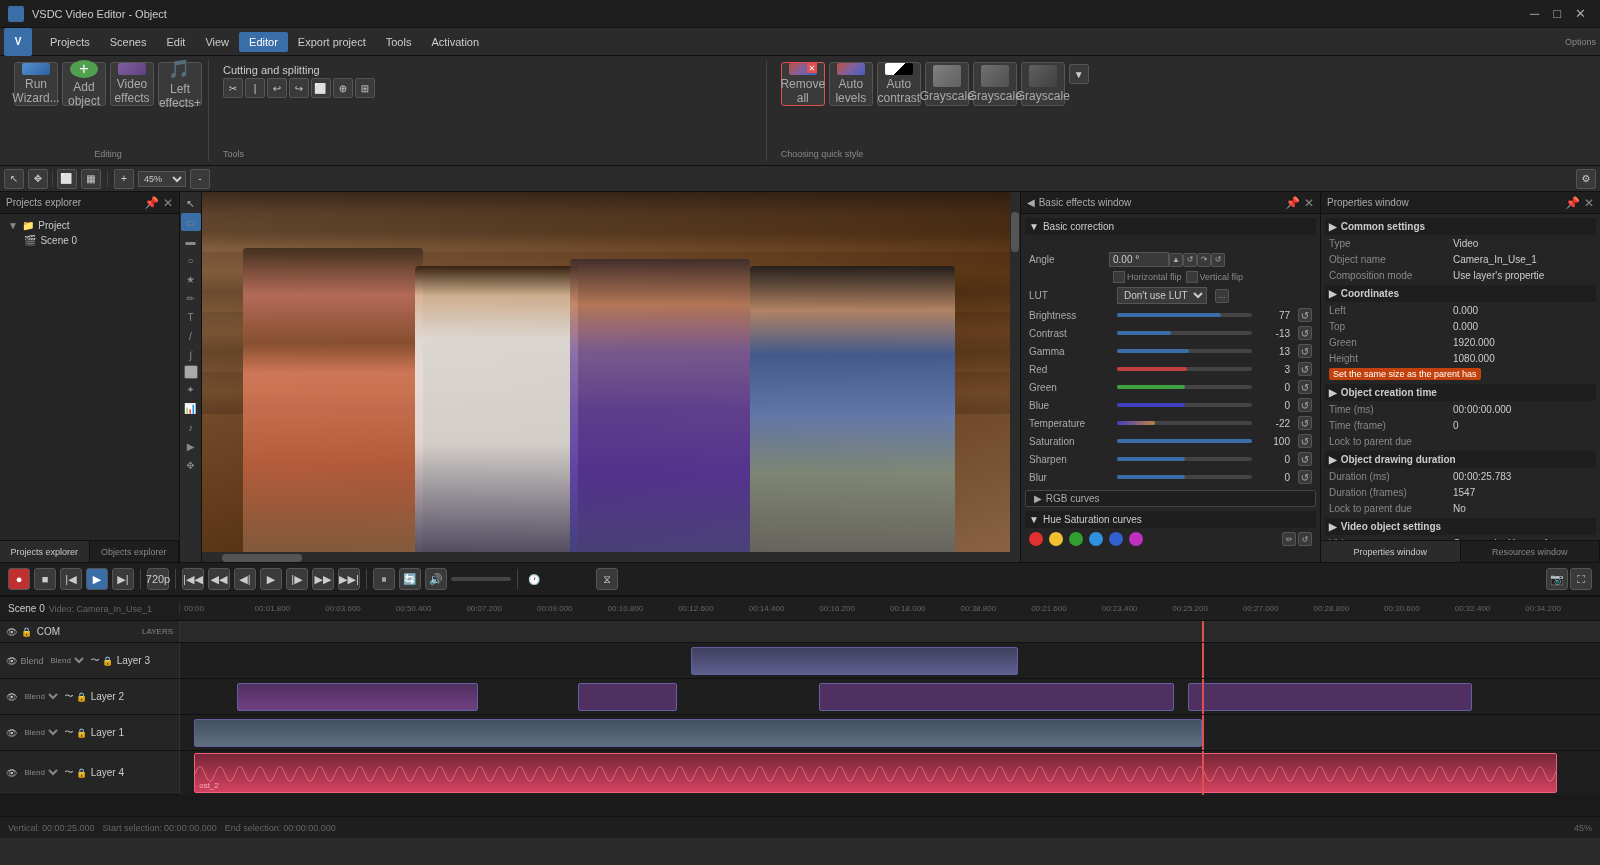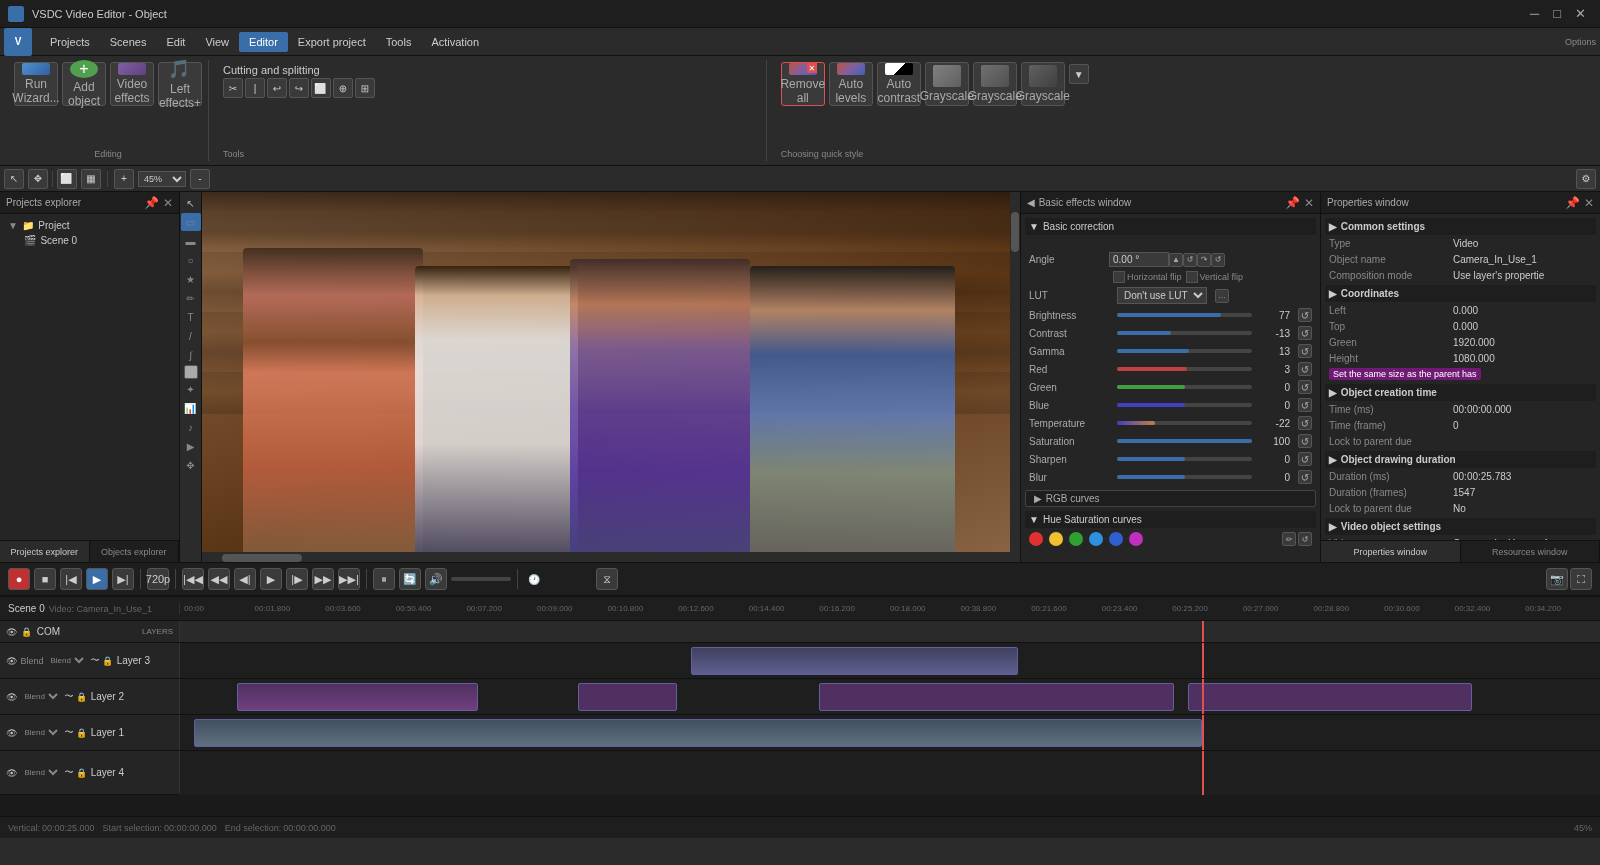--- a/index.html
+++ b/index.html
@@ -90,7 +90,7 @@
     .pp-row { display: flex; align-items: center; padding: 1px 4px; gap: 4px; min-height: 16px; }
     .pp-label { width: 120px; font-size: 10px; color: #888; flex-shrink: 0; }
     .pp-value { font-size: 10px; color: #ccc; flex: 1; }
-    .pp-highlight { background: #701a75; padding: 1px 4px; border-radius: 2px; font-size: 10px; color: #fff; }
+    .pp-highlight { background: #c2410c; padding: 1px 4px; border-radius: 2px; font-size: 10px; color: #fff; }
 
     
     .color-wheel-area { padding: 4px; display: flex; flex-direction: column; align-items: center; }

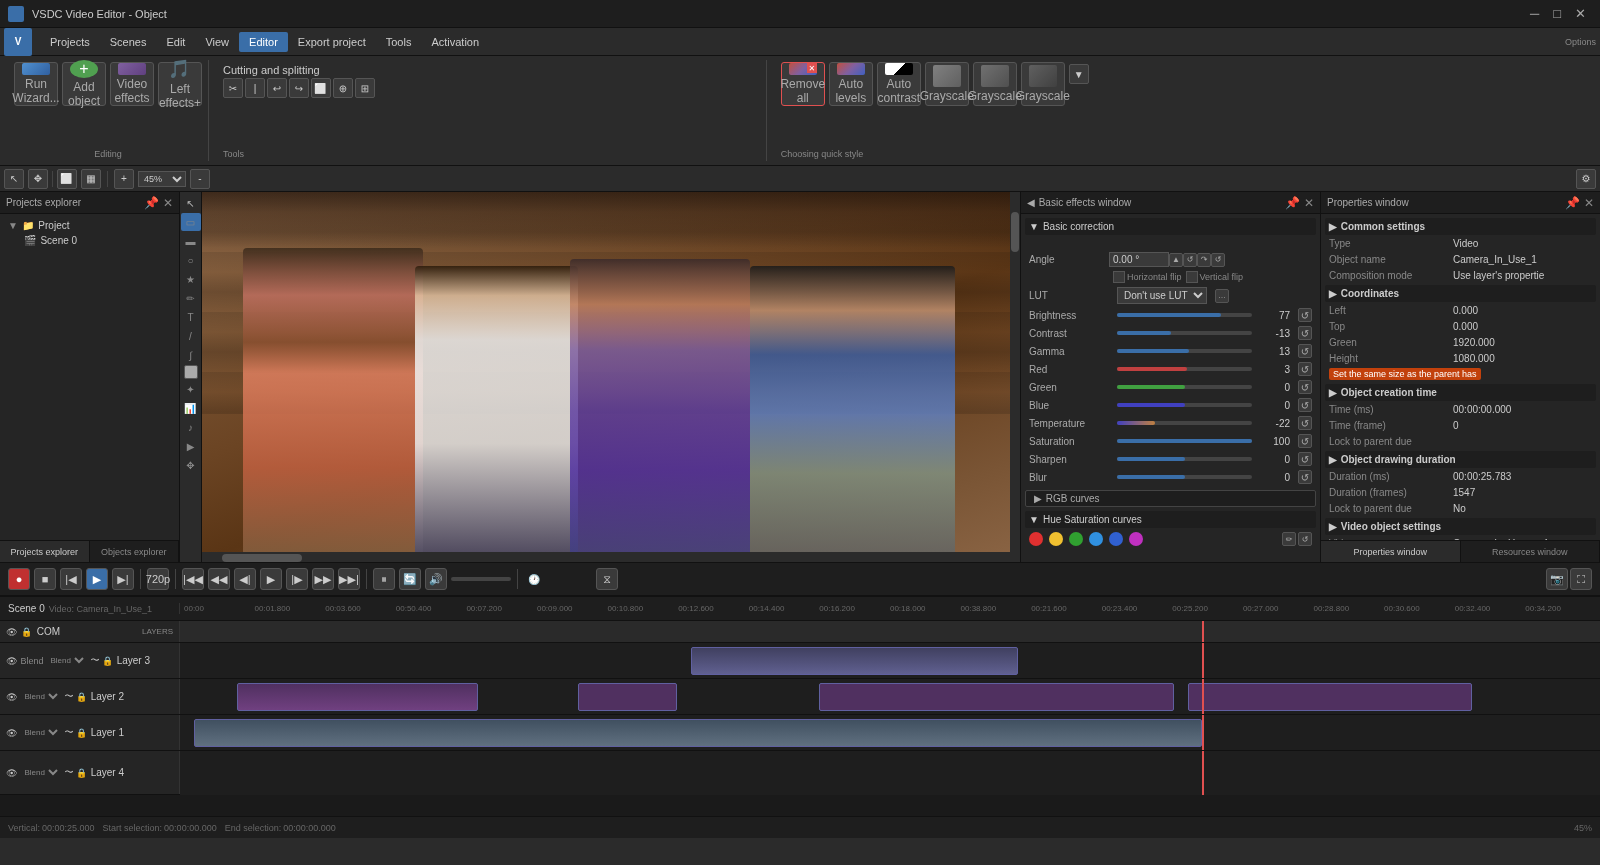--- a/index.html
+++ b/index.html
@@ -763,6 +763,19 @@
       </div>
       <div class="tl-track-content" style="position:relative;height:44px;">
 
+        <div style="position:absolute;left:1%;right:3%;top:2px;height:40px;background:linear-gradient(180deg,#602030,#d04060);border-radius:2px;border:1px solid #f06080;overflow:hidden;">
+          
+          <svg width="100%" height="100%" preserveAspectRatio="none">
+            <defs>
+              <pattern id="wave" x="0" y="0" width="20" height="40" patternUnits="userSpaceOnUse">
+                <path d="M0,20 Q5,5 10,20 Q15,35 20,20" fill="none" stroke="rgba(255,150,160,0.6)" stroke-width="1"></path>
+              </pattern>
+            </defs>
+            <rect width="100%" height="100%" fill="url(#wave)"></rect>
+            <rect width="100%" height="100%" fill="rgba(240,80,100,0.15)"></rect>
+          </svg>
+          <div style="position:absolute;bottom:2px;left:4px;font-size:8px;color:rgba(255,200,200,0.8);">ost_2</div>
+        </div>
         <div class="tl-playhead" style="left:72%;"></div>
       </div>
     </div>

